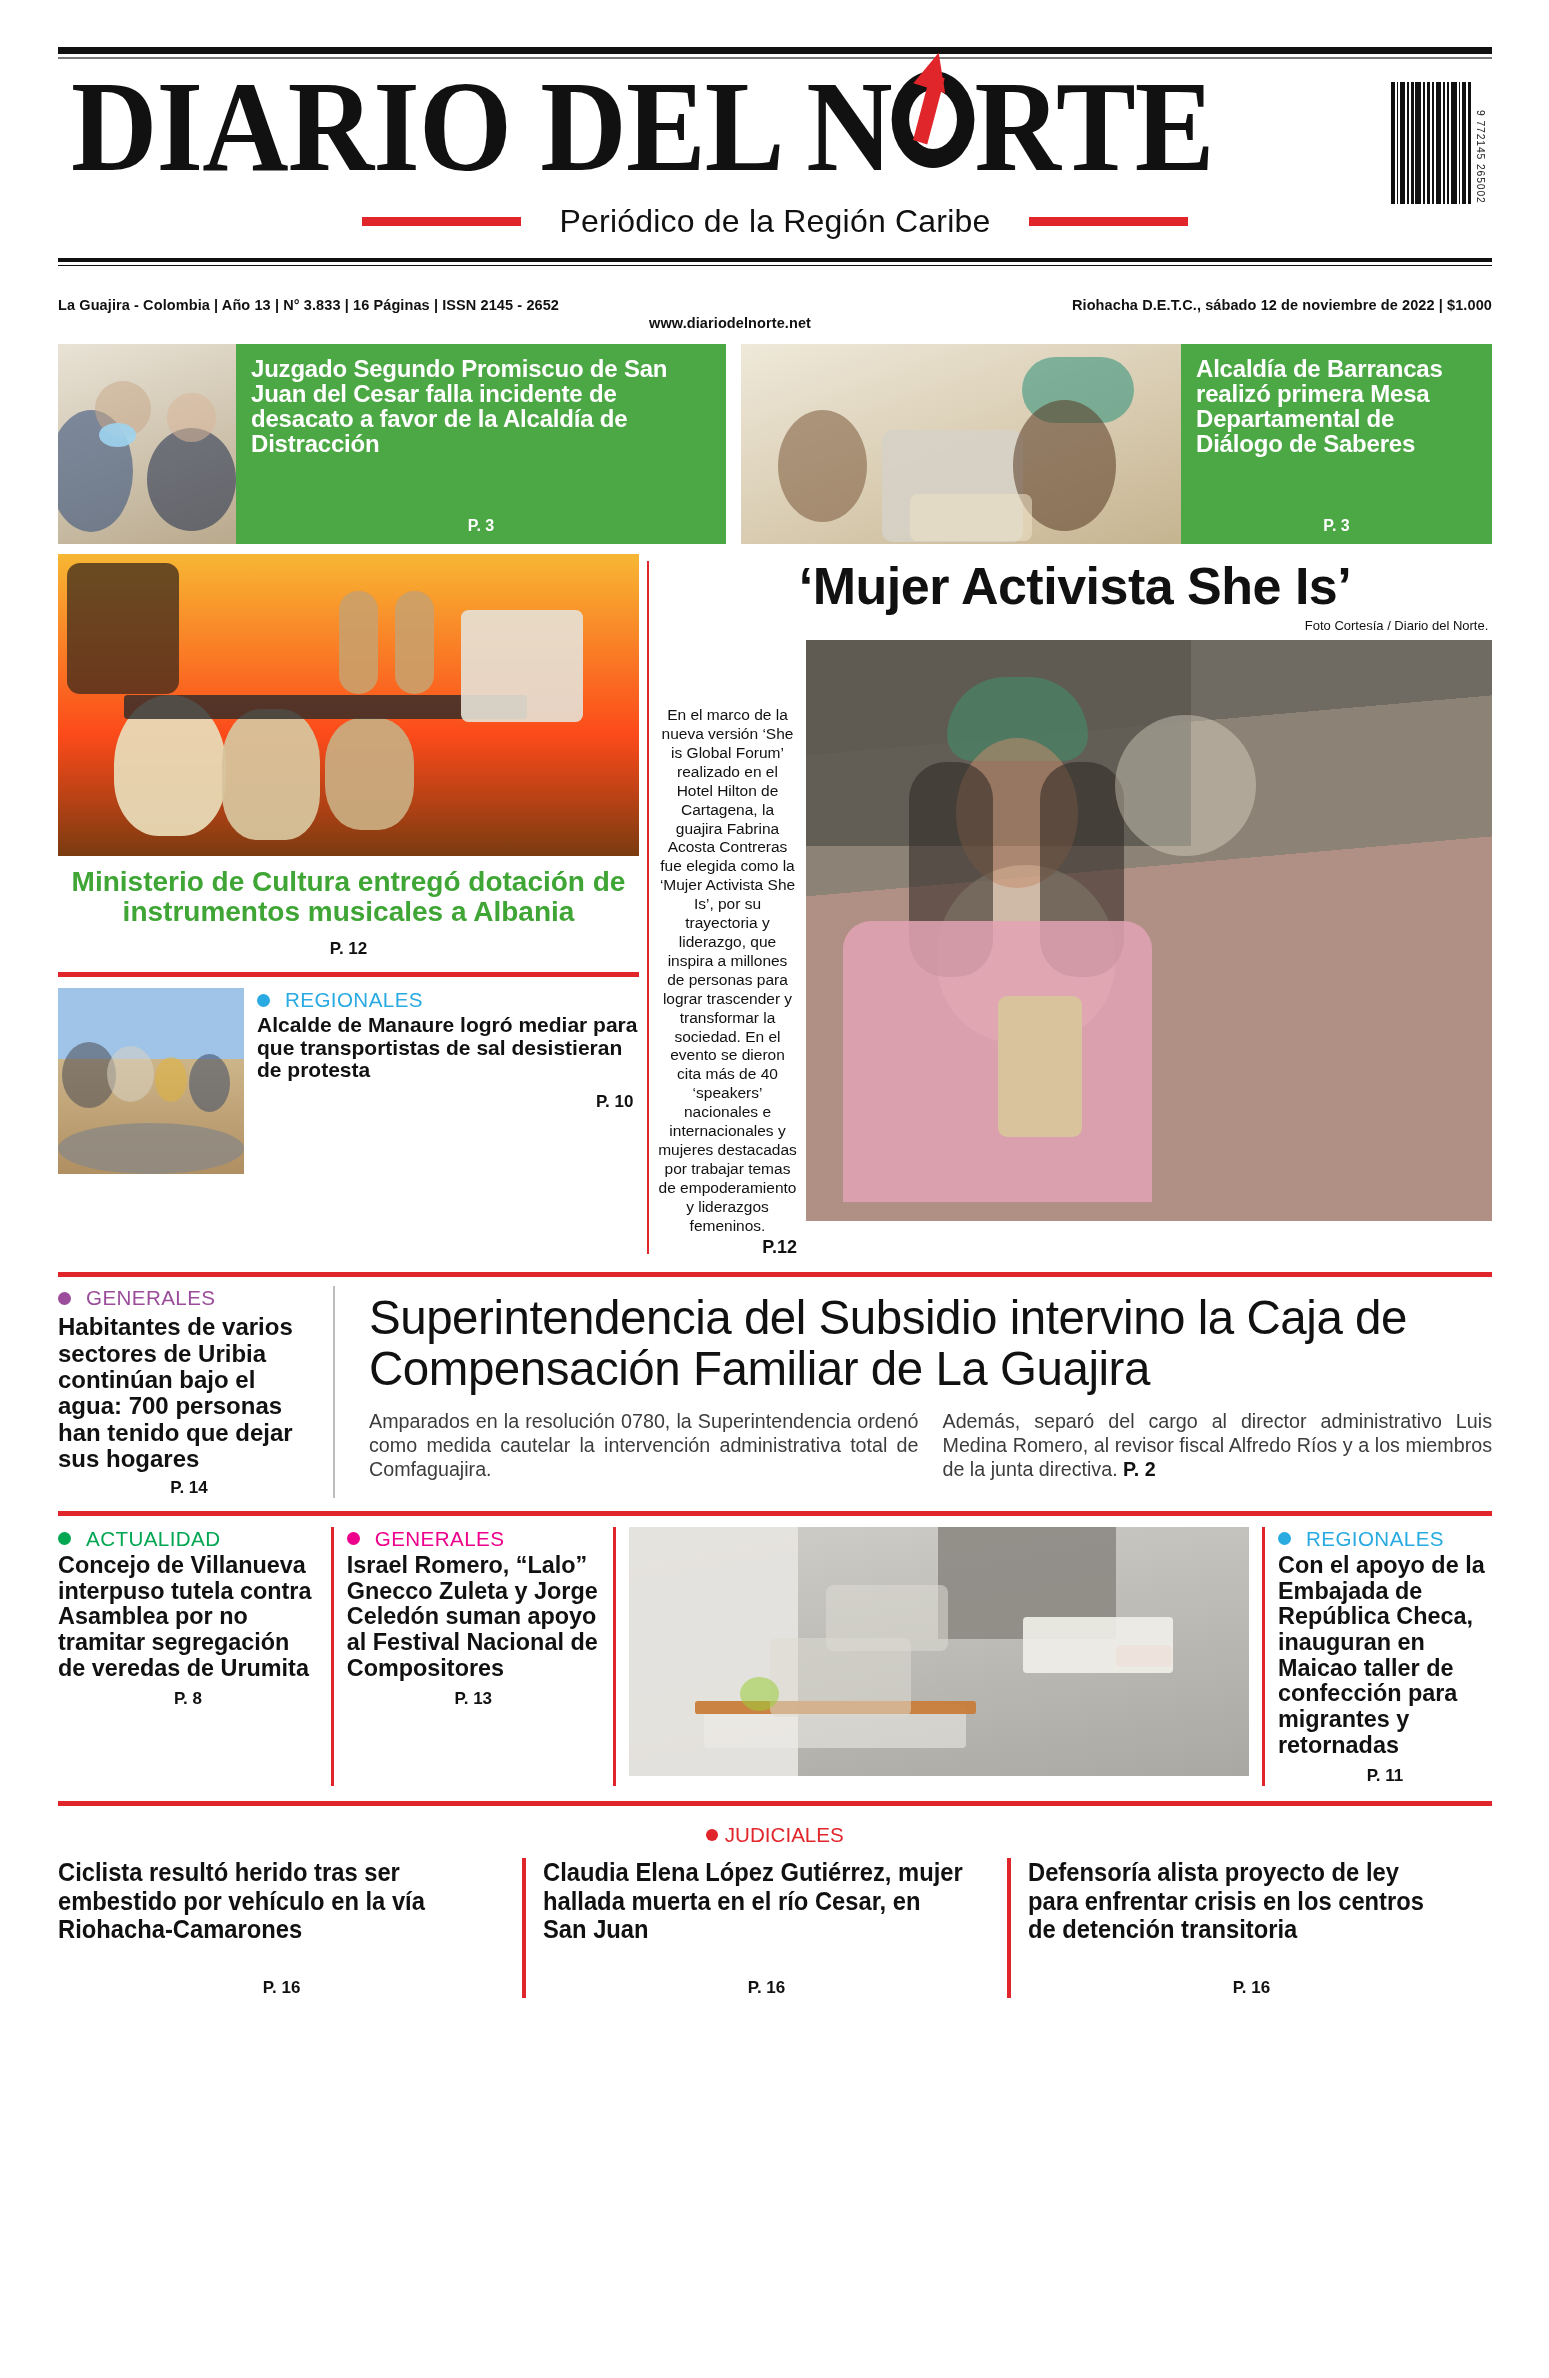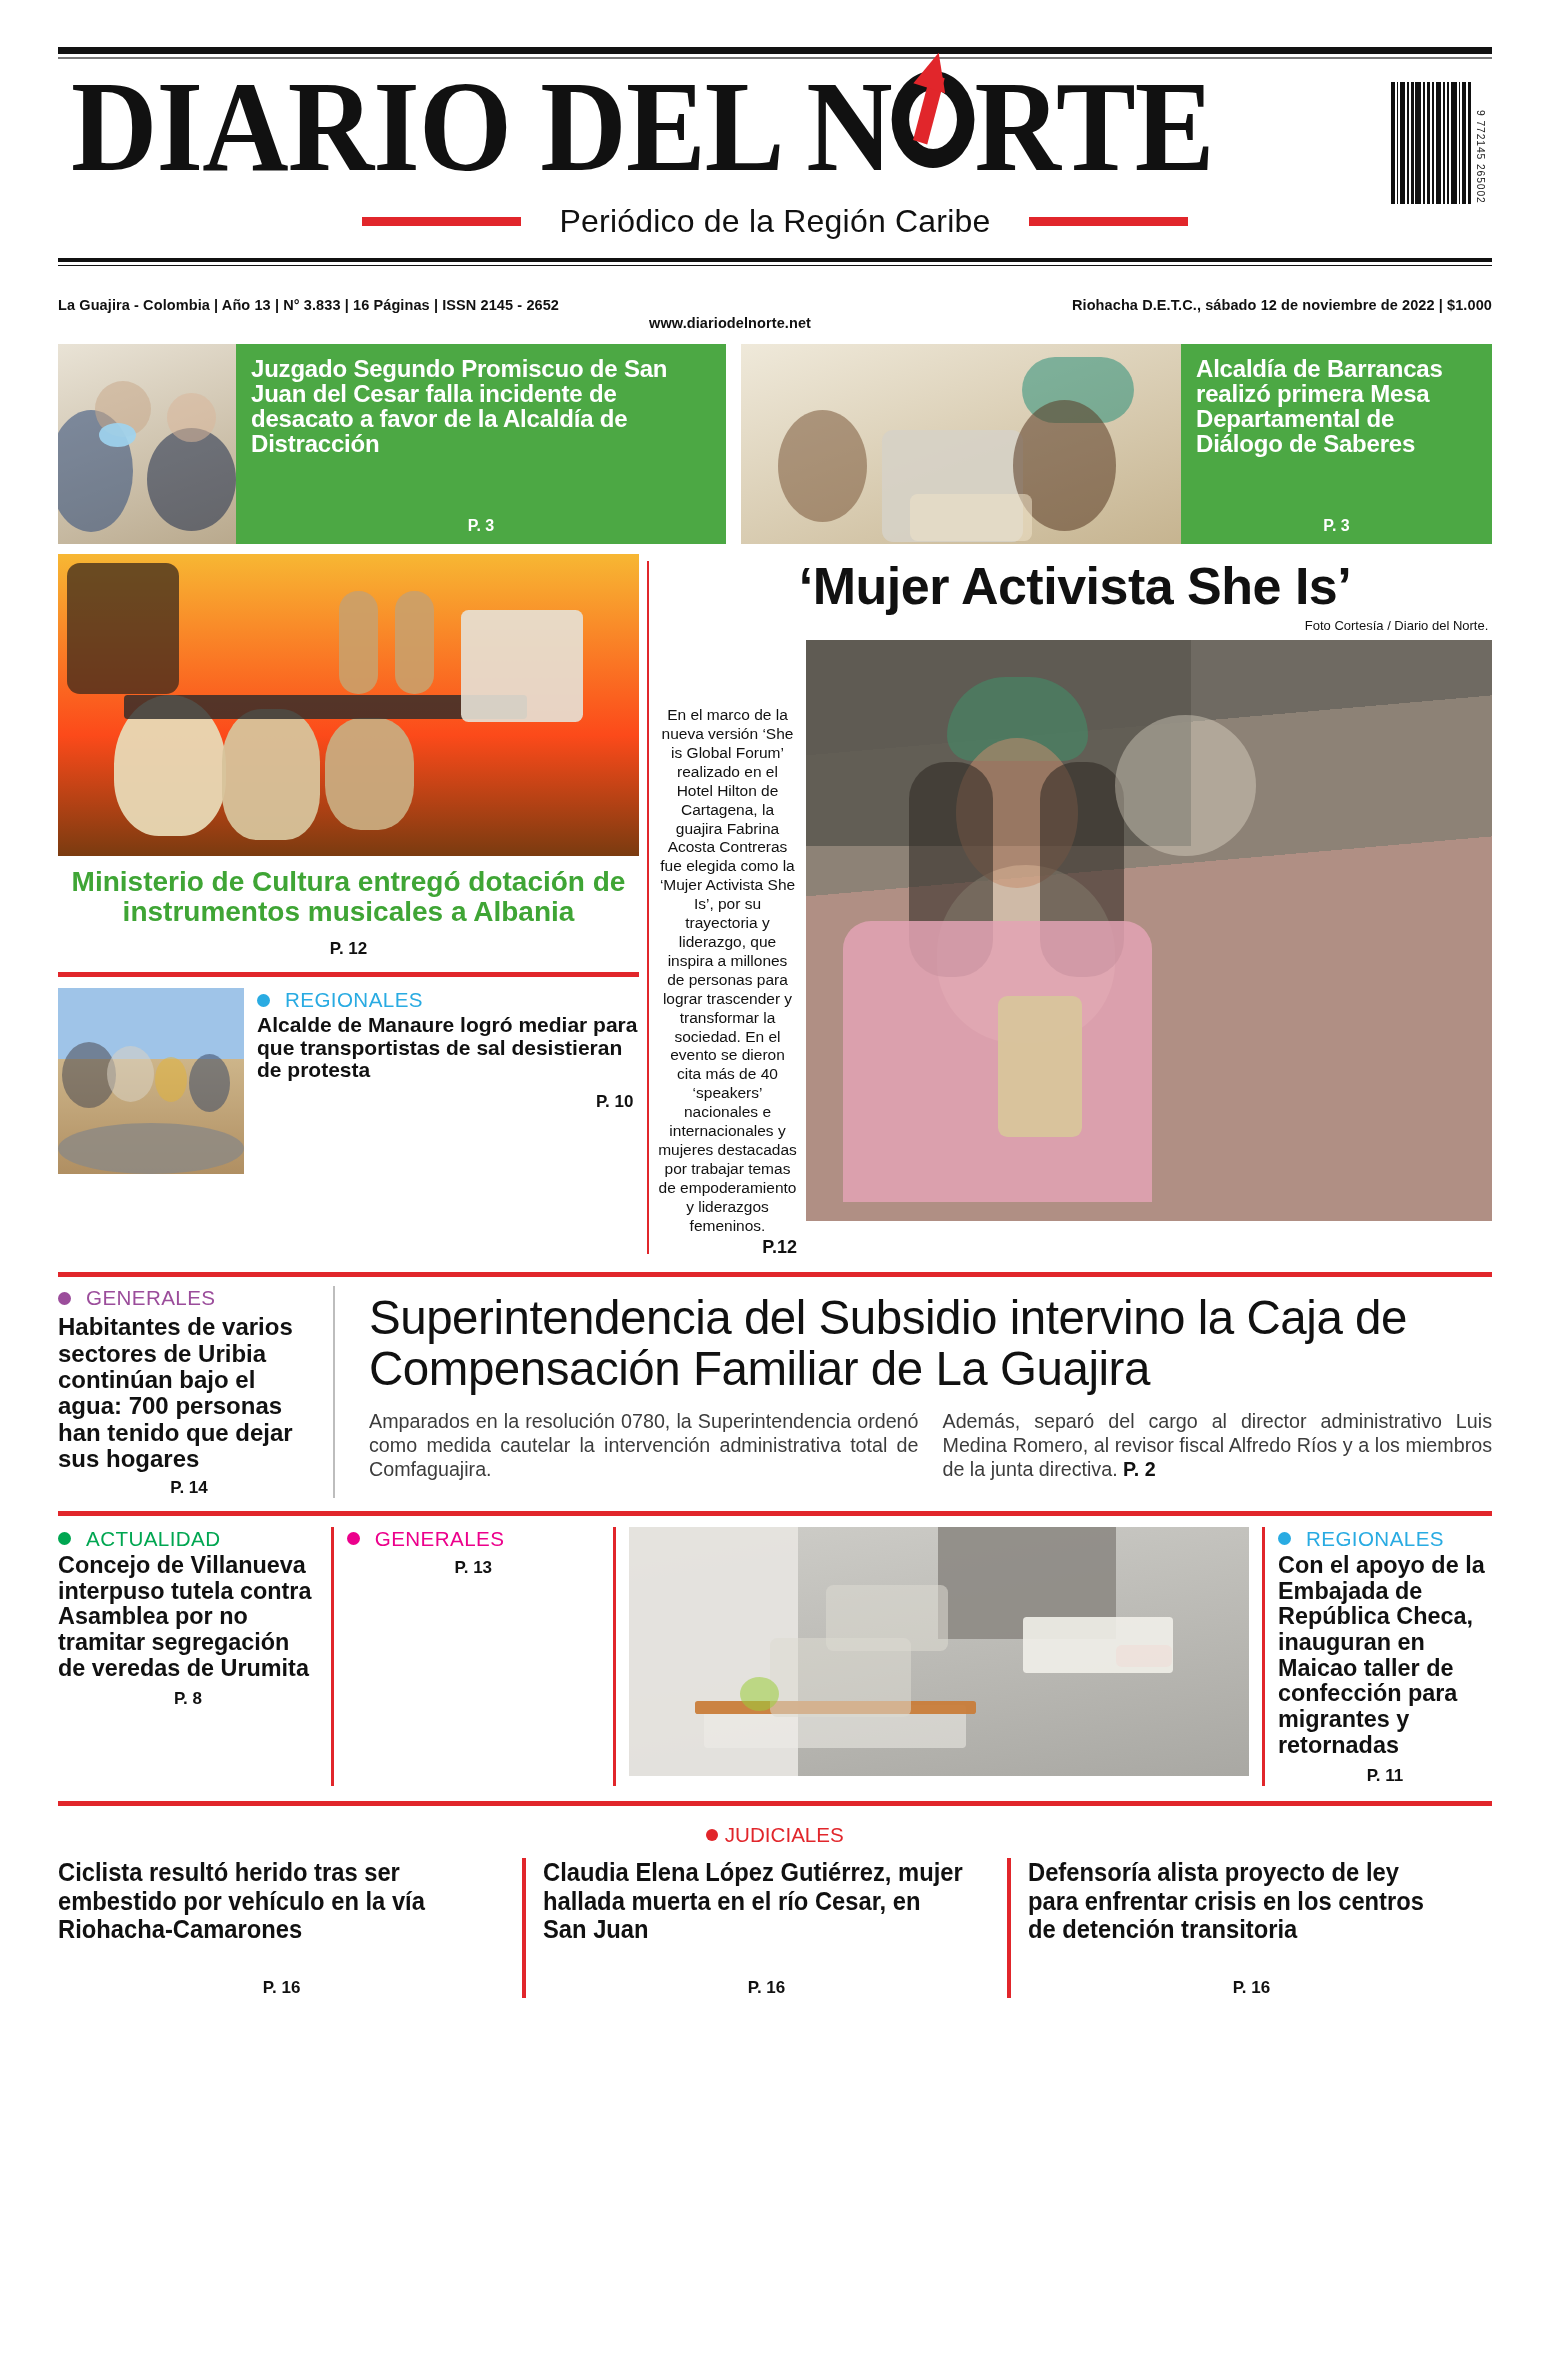--- a/index.html
+++ b/index.html
@@ -292,6 +292,7 @@
         <span class="dot" style="background:#ec008c"></span>
         <span style="color:#ec008c">GENERALES</span>
       </div>
+      <h3>Israel Romero, “Lalo” Gnecco Zuleta y Jorge Celedón suman apoyo al Festival Nacional de Compositores</h3>
       <div class="pr">P. 13</div>
     </div>
     <div class="sep-red"></div>

